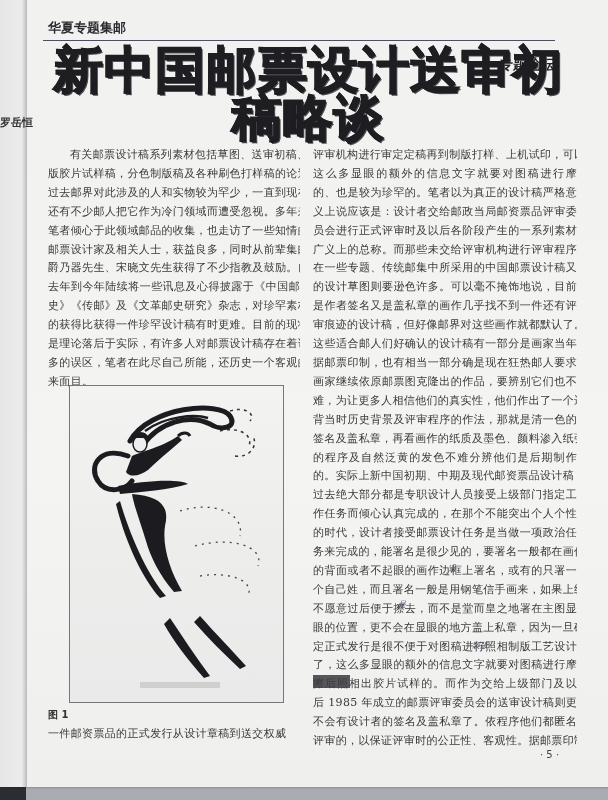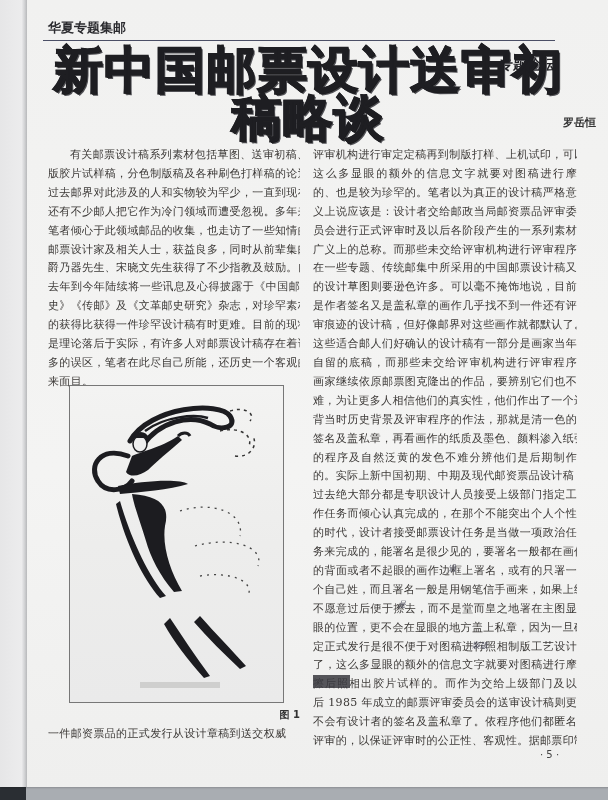--- a/index.html
+++ b/index.html
@@ -92,7 +92,7 @@
       position: absolute;
       left: 0; top: 115px;
       width: 596px;
-      text-align: right;
+      text-align: left;
       font-family: "DejaVu Sans", sans-serif;
       font-weight: bold;
       font-size: 11px;

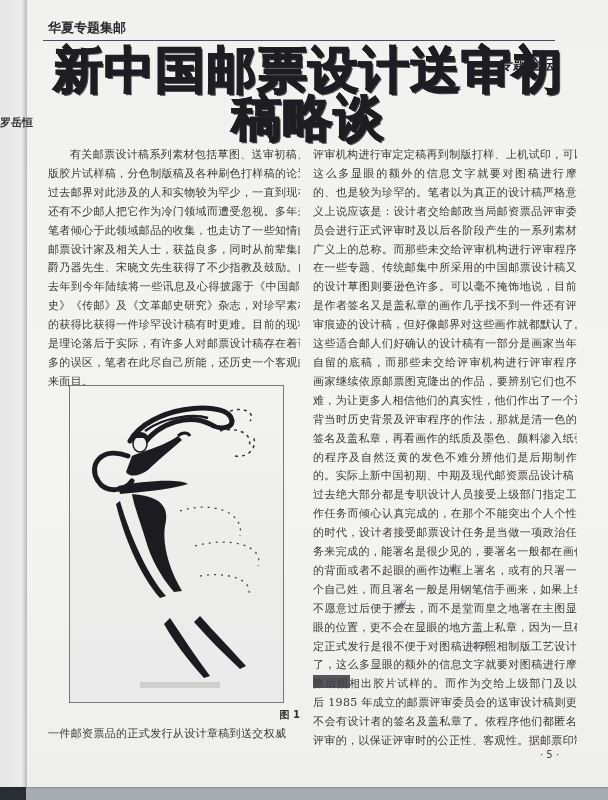--- a/index.html
+++ b/index.html
@@ -246,7 +246,7 @@
     <span class="line">是作者签名又是盖私章的画作几乎找不到一件还有评</span>
     <span class="line">审痕迹的设计稿，但好像邮界对这些画作就都默认了。</span>
     <span class="line">这些适合邮人们好确认的设计稿有一部分是画家当年</span>
-    <span class="line">自留的底稿，而那些未交给评审机构进行评审程序</span>
+    <span class="line">据邮票印制，也有相当一部分确是现在狂热邮人要求</span>
     <span class="line">画家继续依原邮票图克隆出的作品，要辨别它们也不</span>
     <span class="line">难，为让更多人相信他们的真实性，他们作出了一个违</span>
     <span class="line">背当时历史背景及评审程序的作法，那就是清一色的</span>

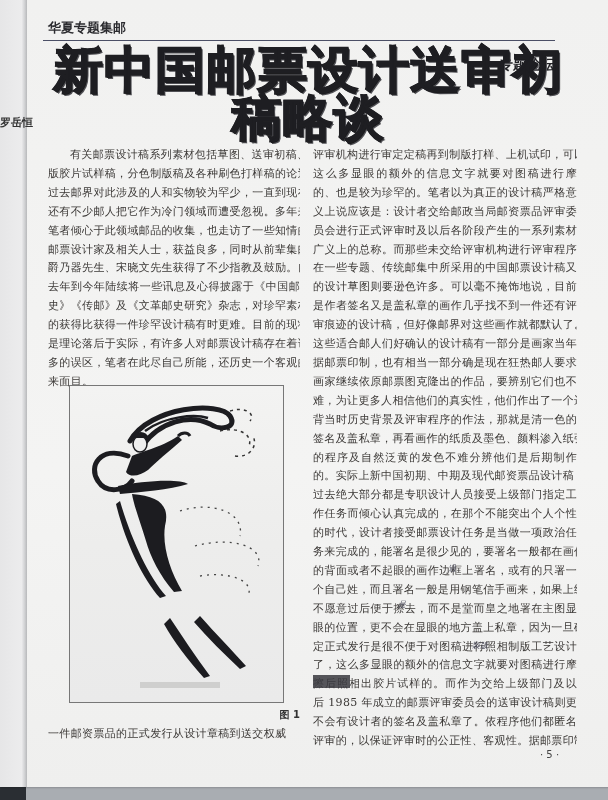--- a/index.html
+++ b/index.html
@@ -131,7 +131,7 @@
       position: absolute;
       left: 48px; top: 708px;
       width: 252px;
-      text-align: right;
+      text-align: left;
       font-family: "DejaVu Sans", sans-serif;
       font-size: 10px;
       font-weight: bold;

